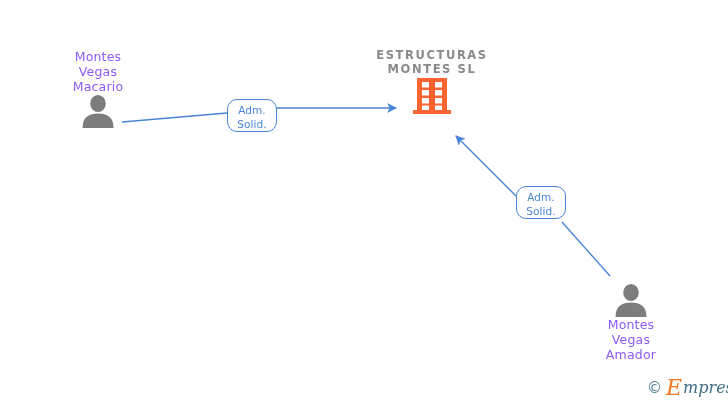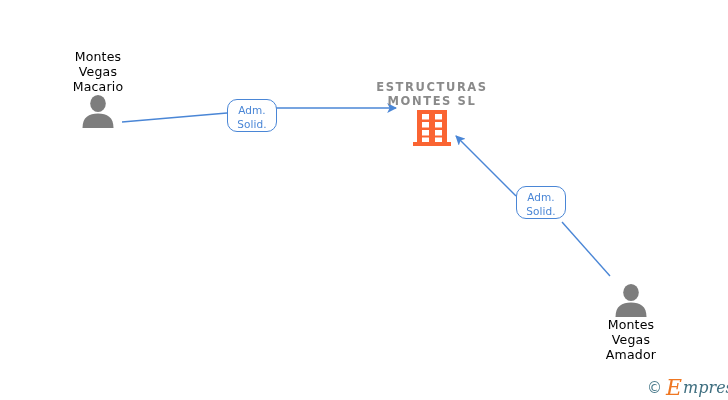--- a/index.html
+++ b/index.html
@@ -33,7 +33,7 @@
     text-align: center;
   }
   .person-label {
-    color: #000000;
+    color: #8b5cf6;
     font-size: 12.5px;
     line-height: 15px;
     letter-spacing: 0.2px;

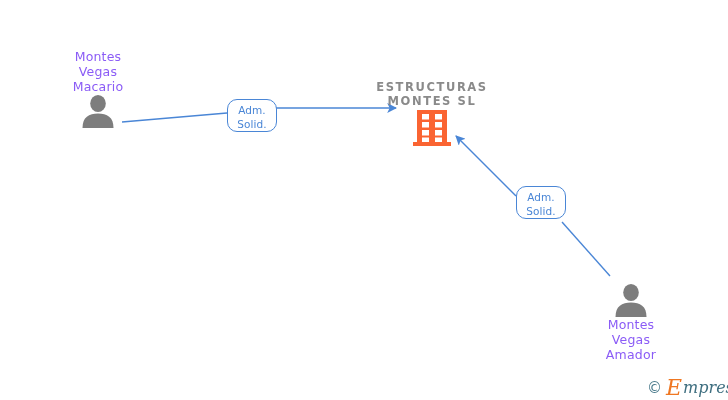--- a/index.html
+++ b/index.html
@@ -50,7 +50,6 @@
     position: absolute;
     width: 180px;
     text-align: center;
-    margin-top: 32px;
   }
   .company-label {
     color: #8a8a8a;

